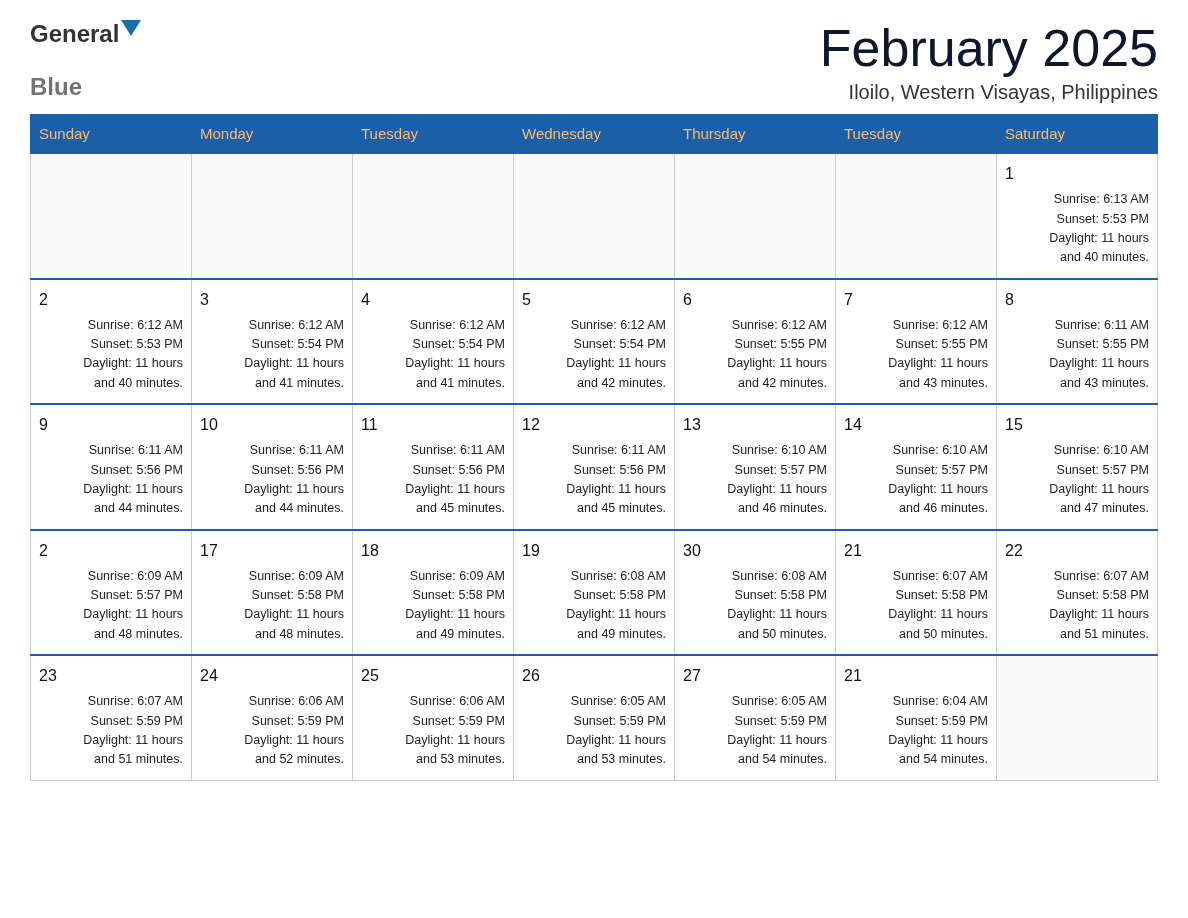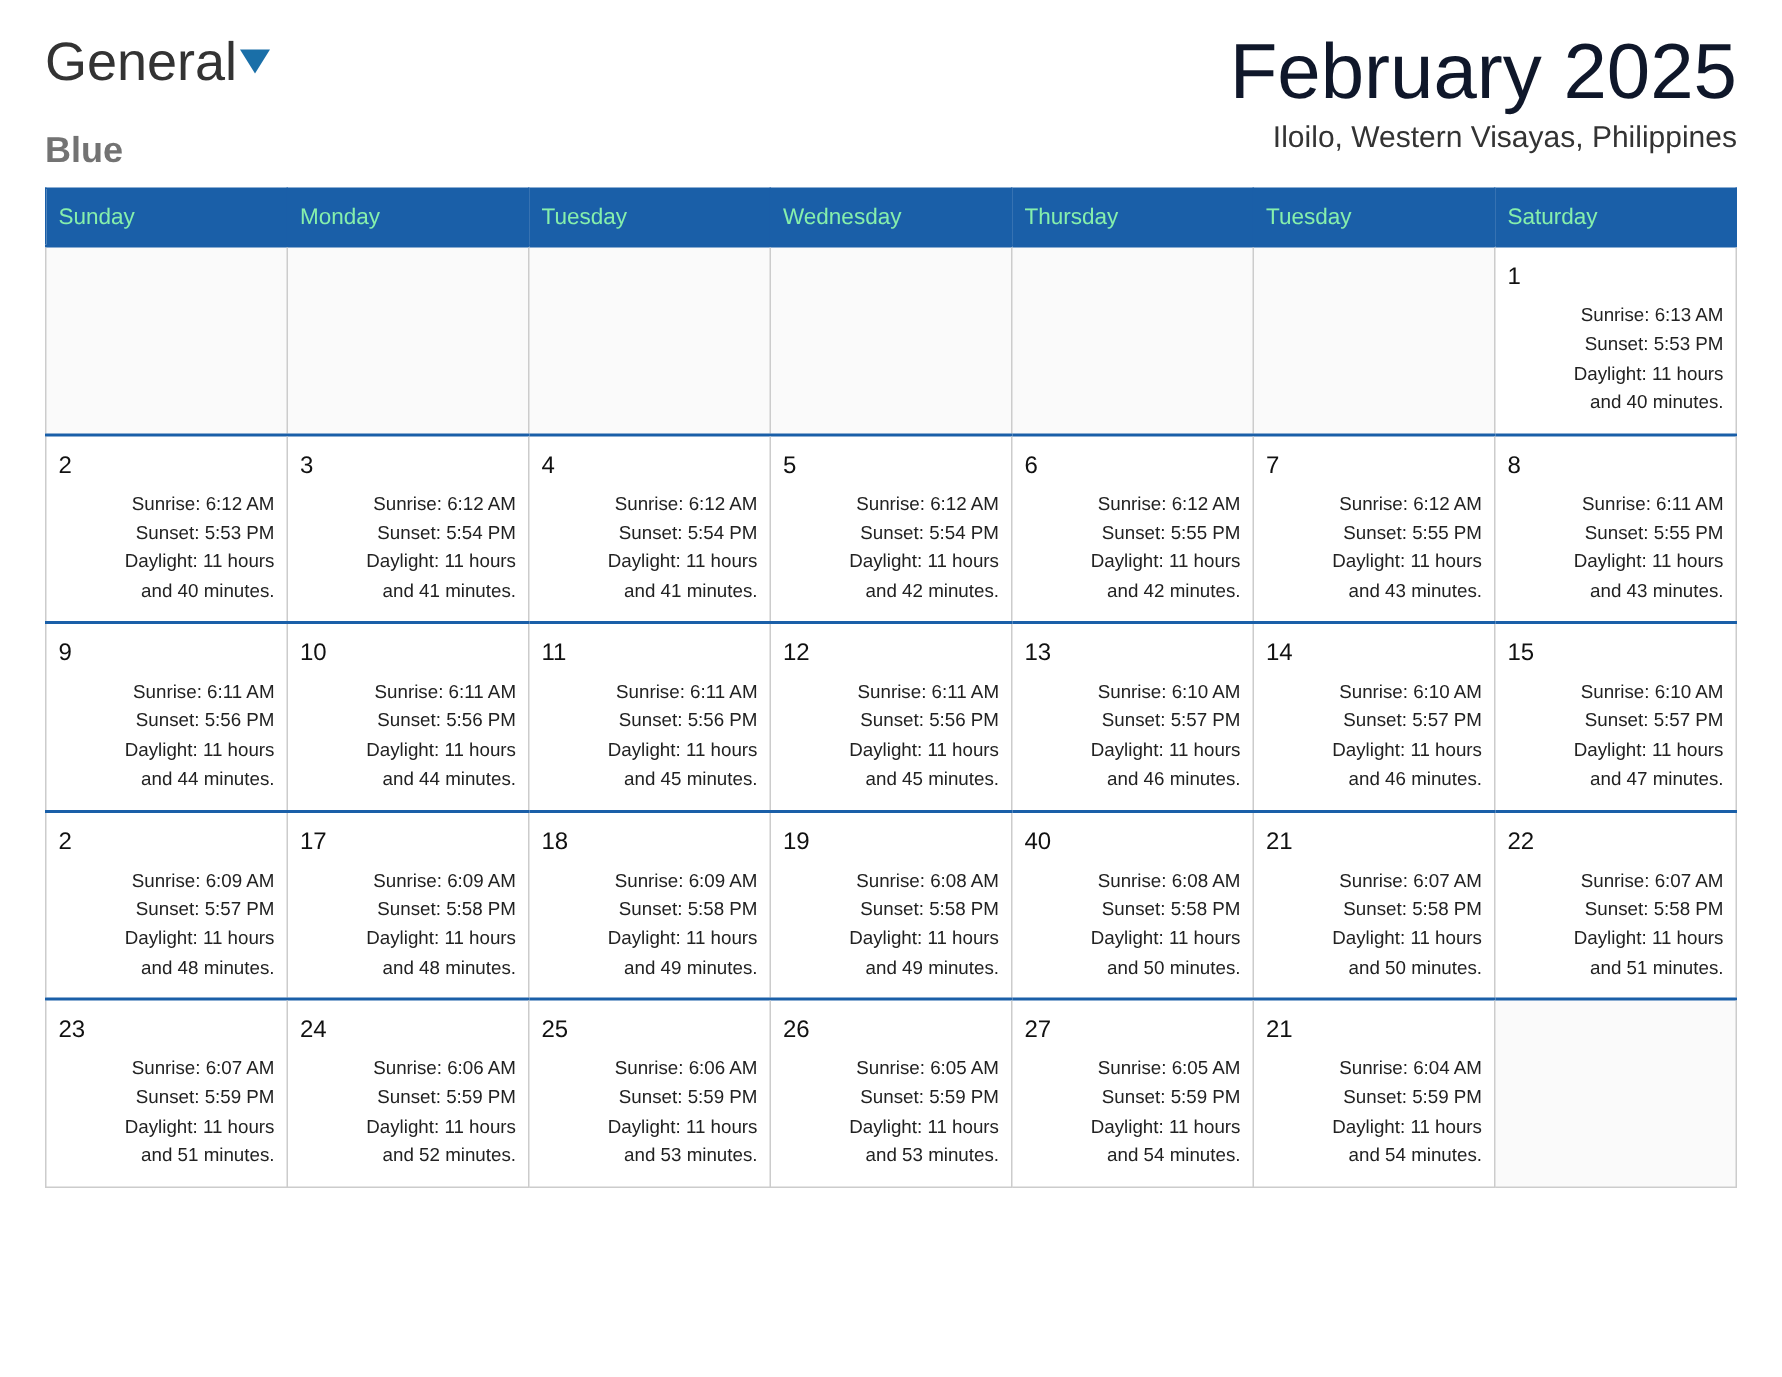--- a/index.html
+++ b/index.html
@@ -23,9 +23,9 @@
     }
     .logo-text {
       display: flex;
-      align-items: center;
-      font-size: 36px;
-      font-weight: normal;
+      align-items: flex-start;
+      font-size: 24px;
+      font-weight: bold;
       color: #333;
     }
     .logo-general { color: #333; }

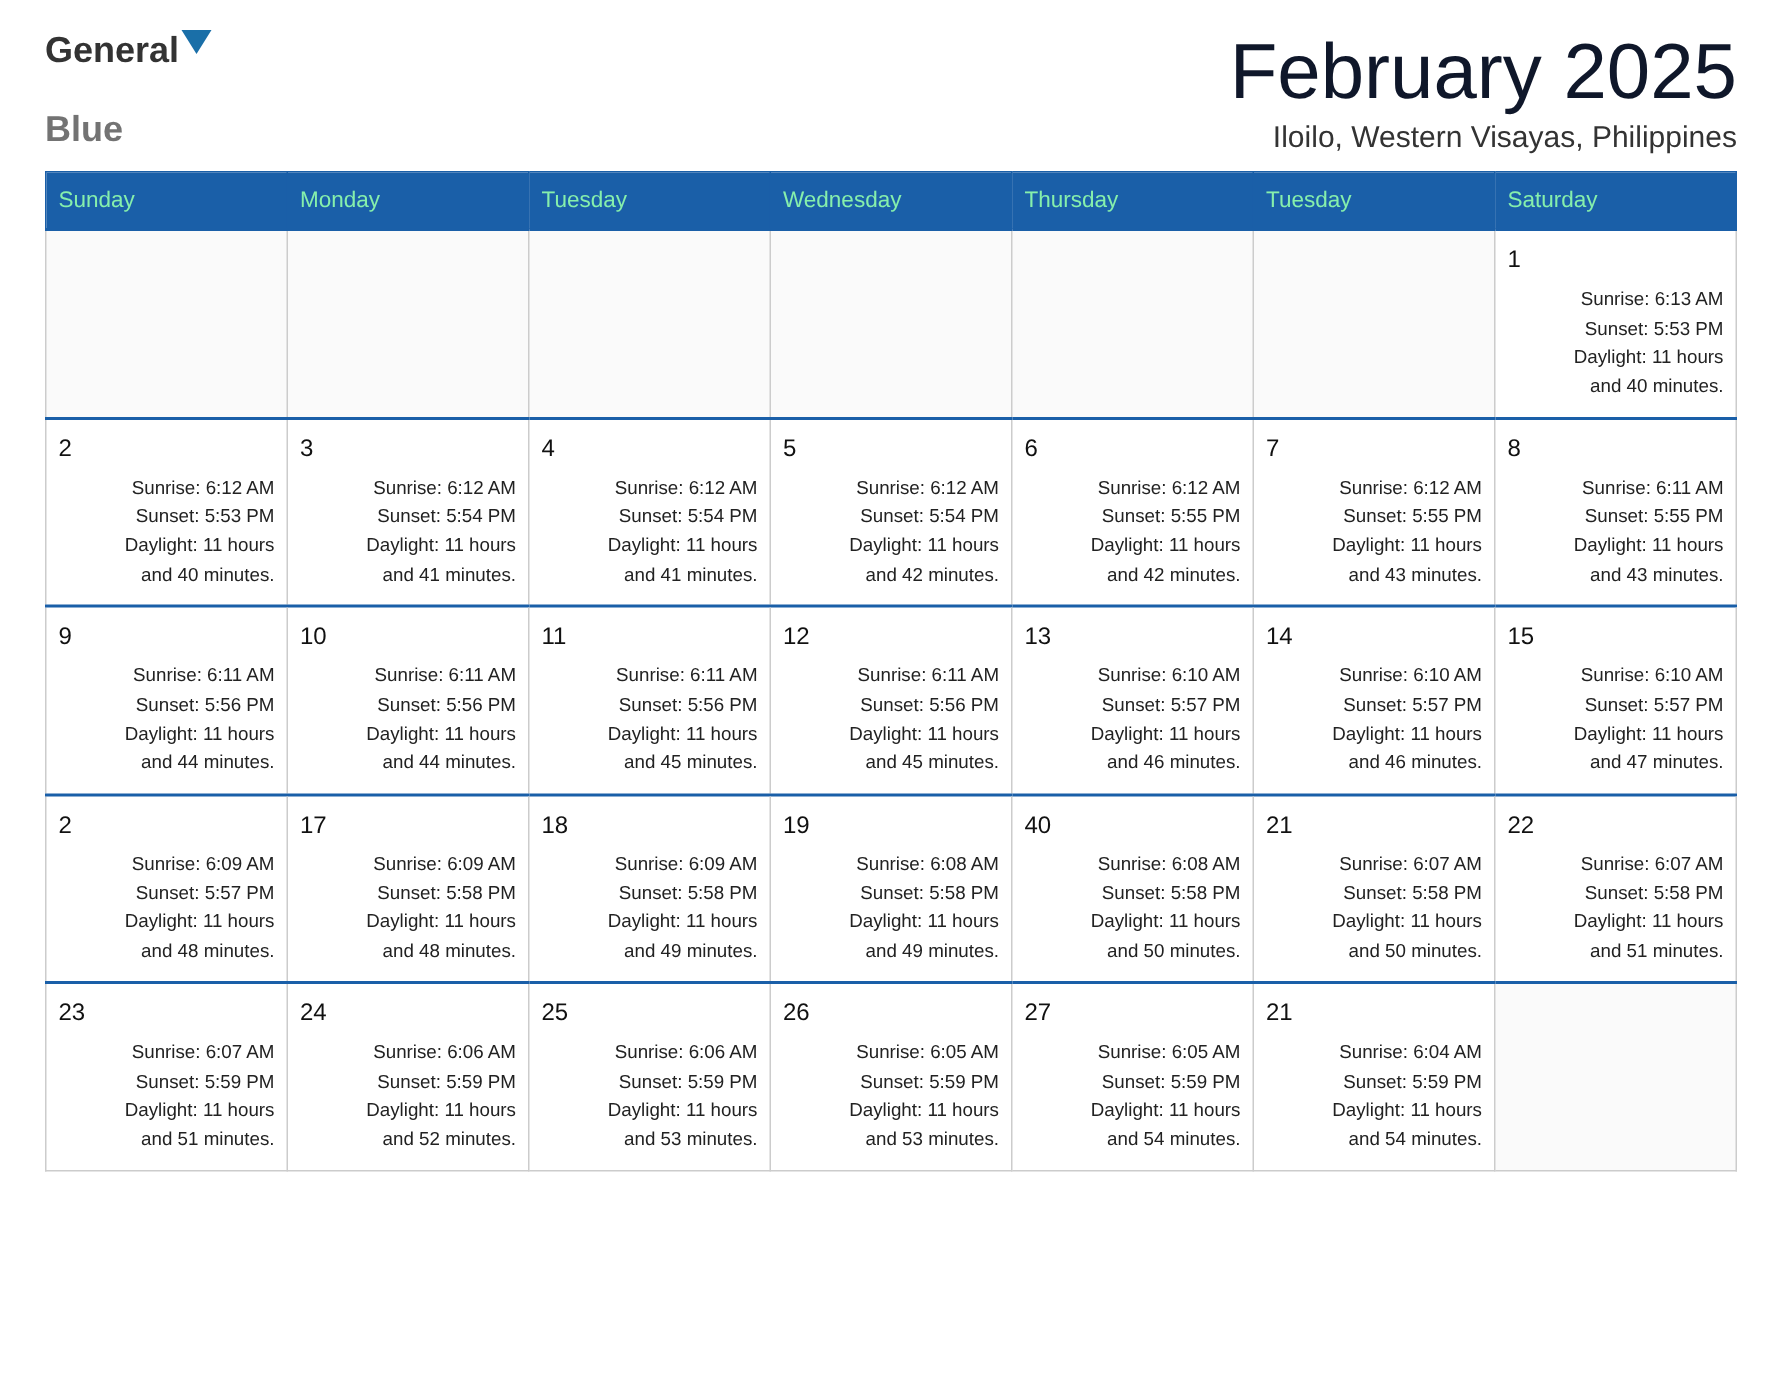--- a/index.html
+++ b/index.html
@@ -66,7 +66,7 @@
     }
     .calendar th {
       background-color: #1a5fa8;
-      color: #86efac;
+      color: #fdba74;
       padding: 10px 8px;
       text-align: left;
       font-size: 15px;

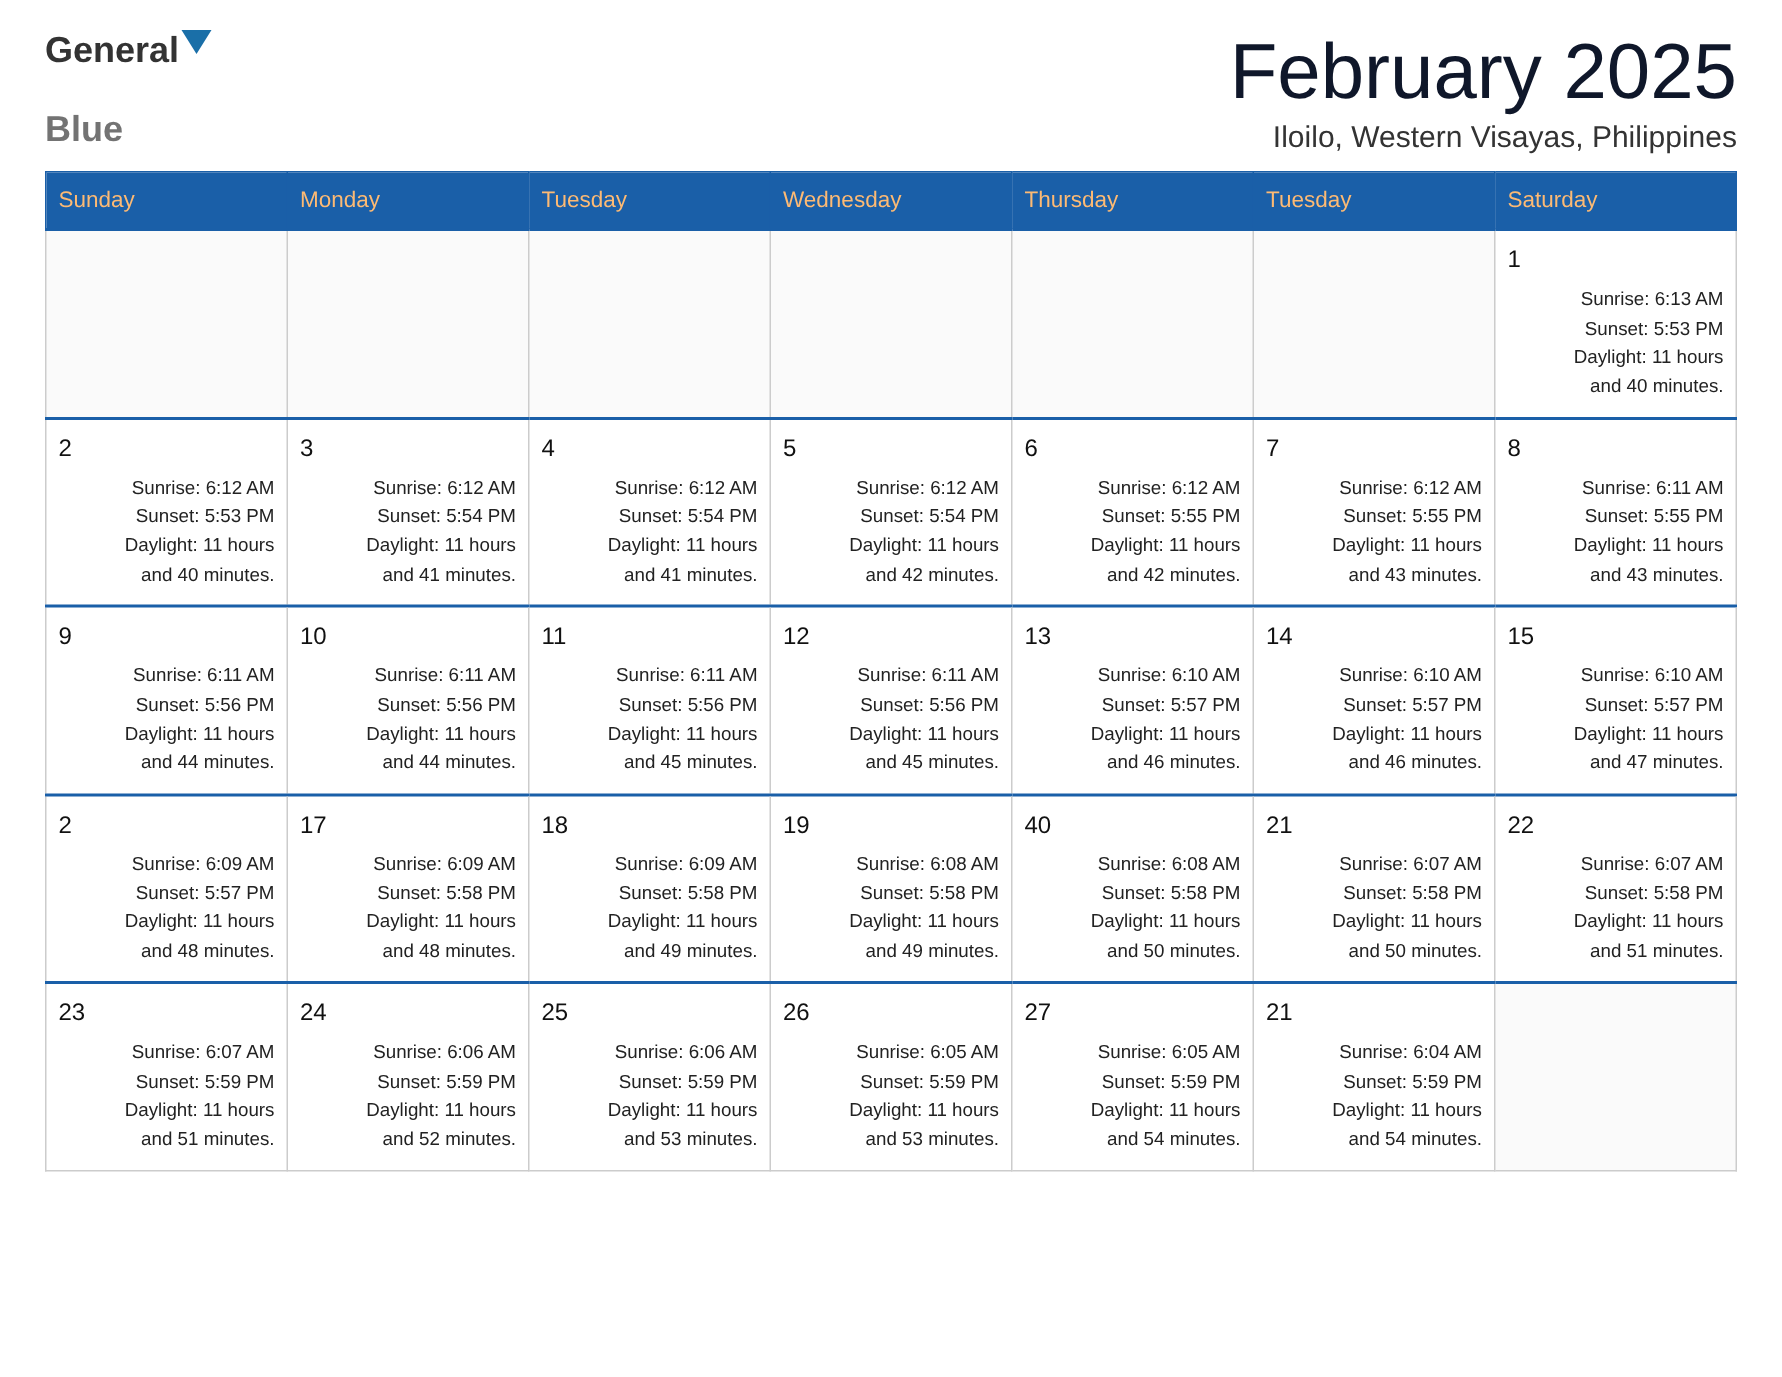--- a/index.html
+++ b/index.html
@@ -223,7 +223,7 @@
           <div class="day-info">Sunrise: 6:08 AM<br>Sunset: 5:58 PM<br>Daylight: 11 hours<br>and 49 minutes.</div>
         </td>
         <td>
-          <span class="day-number">40</span>
+          <span class="day-number">30</span>
           <div class="day-info">Sunrise: 6:08 AM<br>Sunset: 5:58 PM<br>Daylight: 11 hours<br>and 50 minutes.</div>
         </td>
         <td>

